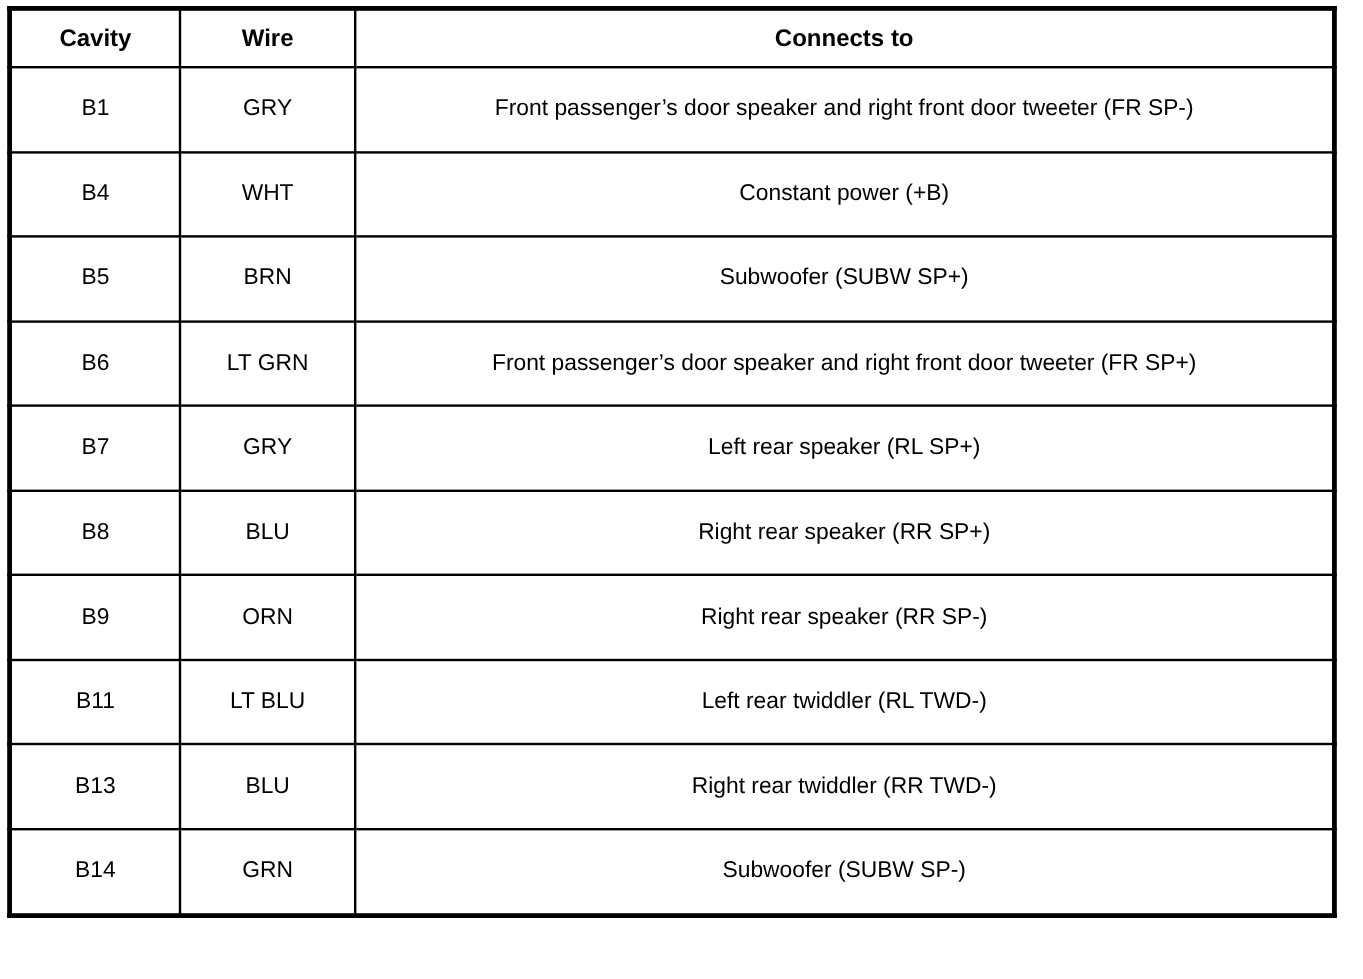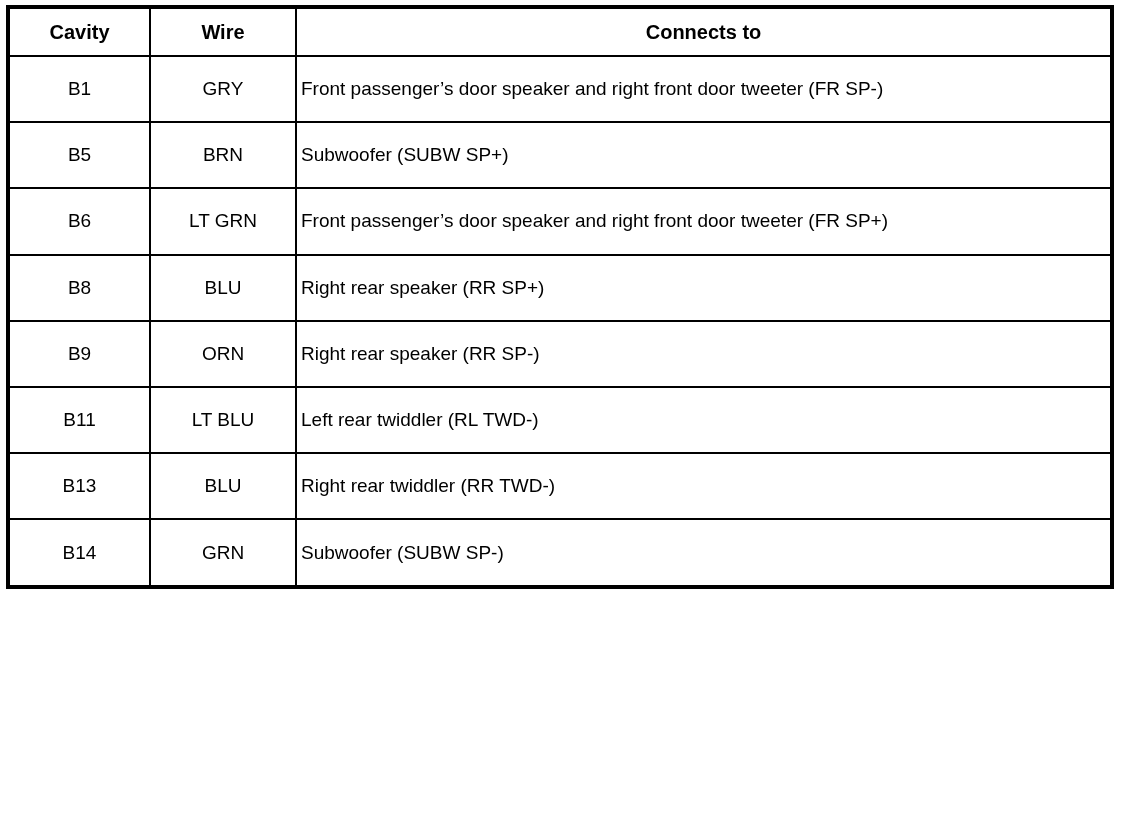--- a/index.html
+++ b/index.html
@@ -23,7 +23,7 @@
     left: 6px;
     top: 5px;
     width: 1108px;
-    height: 584px;
+    height: 760px;
     border-collapse: collapse;
     table-layout: fixed;
     background: #ffffff;

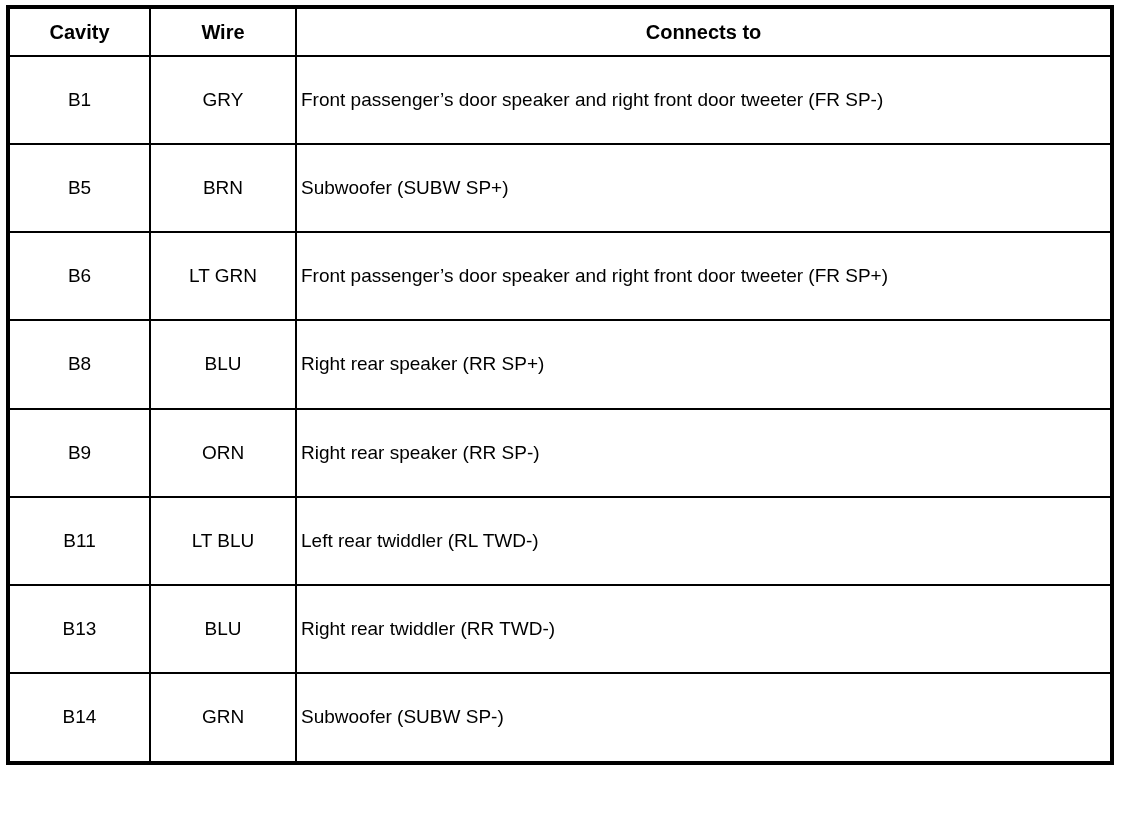--- a/index.html
+++ b/index.html
@@ -58,7 +58,7 @@
     text-align: center;
   }
   td.connects-cell {
-    text-align: left;
+    text-align: center;
     padding-left: 12px;
   }
 </style>

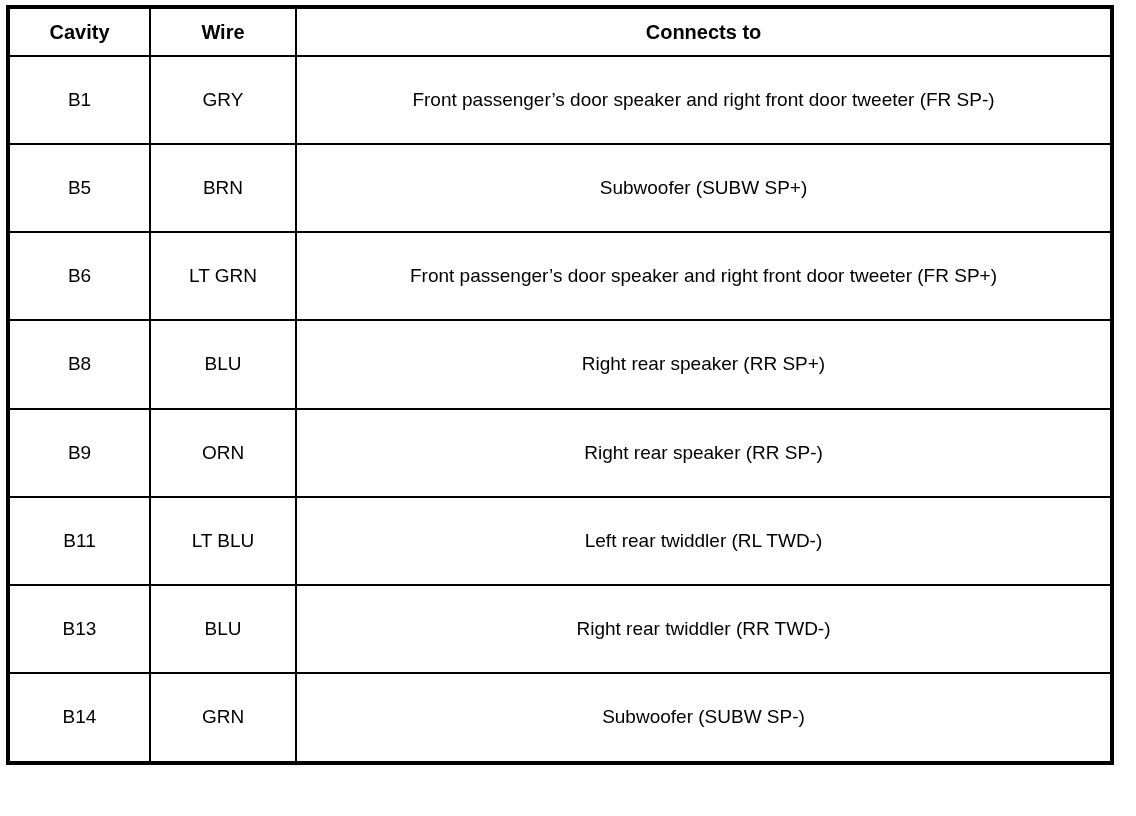--- a/index.html
+++ b/index.html
@@ -86,6 +86,11 @@
           <td class="connects-cell">Front passenger’s door speaker and right front door tweeter (FR SP-)</td>
         </tr>
         <tr>
+          <td class="cavity-cell">B4</td>
+          <td class="wire-cell">WHT</td>
+          <td class="connects-cell">Constant power (+B)</td>
+        </tr>
+        <tr>
           <td class="cavity-cell">B5</td>
           <td class="wire-cell">BRN</td>
           <td class="connects-cell">Subwoofer (SUBW SP+)</td>

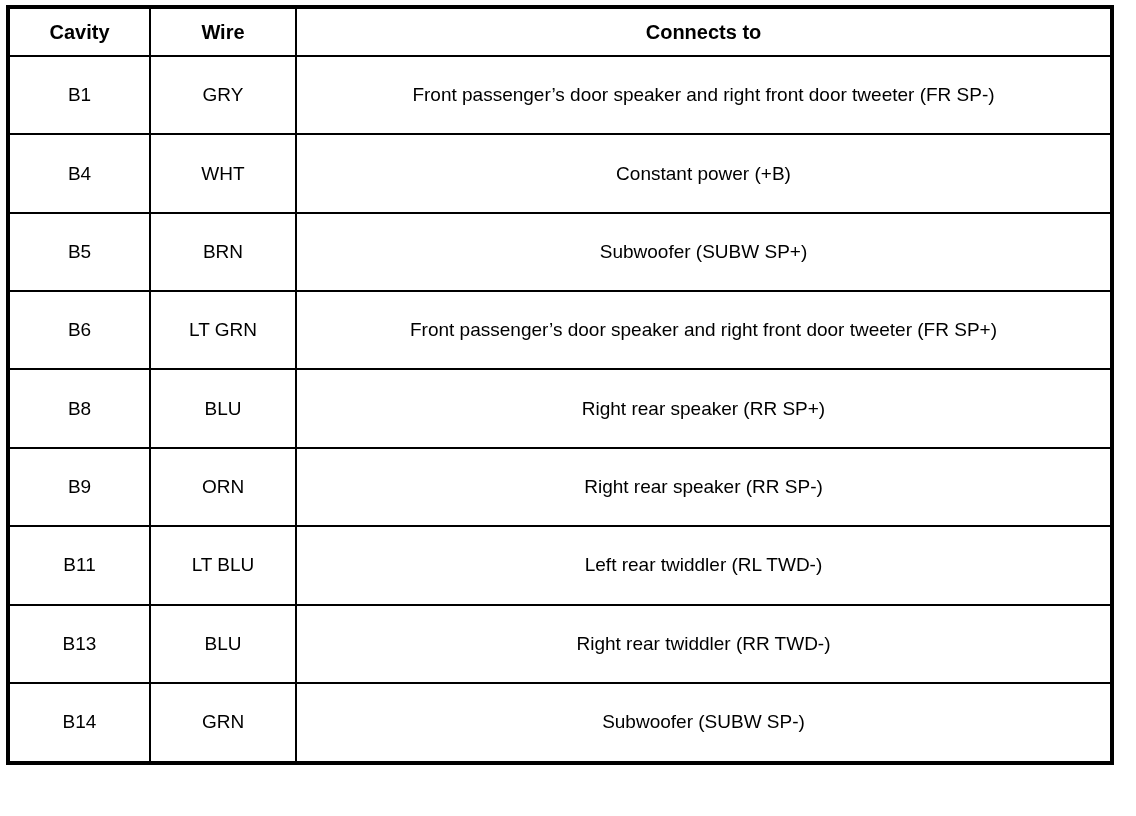--- a/index.html
+++ b/index.html
@@ -101,6 +101,11 @@
           <td class="connects-cell">Front passenger’s door speaker and right front door tweeter (FR SP+)</td>
         </tr>
         <tr>
+          <td class="cavity-cell">B7</td>
+          <td class="wire-cell">GRY</td>
+          <td class="connects-cell">Left rear speaker (RL SP+)</td>
+        </tr>
+        <tr>
           <td class="cavity-cell">B8</td>
           <td class="wire-cell">BLU</td>
           <td class="connects-cell">Right rear speaker (RR SP+)</td>

